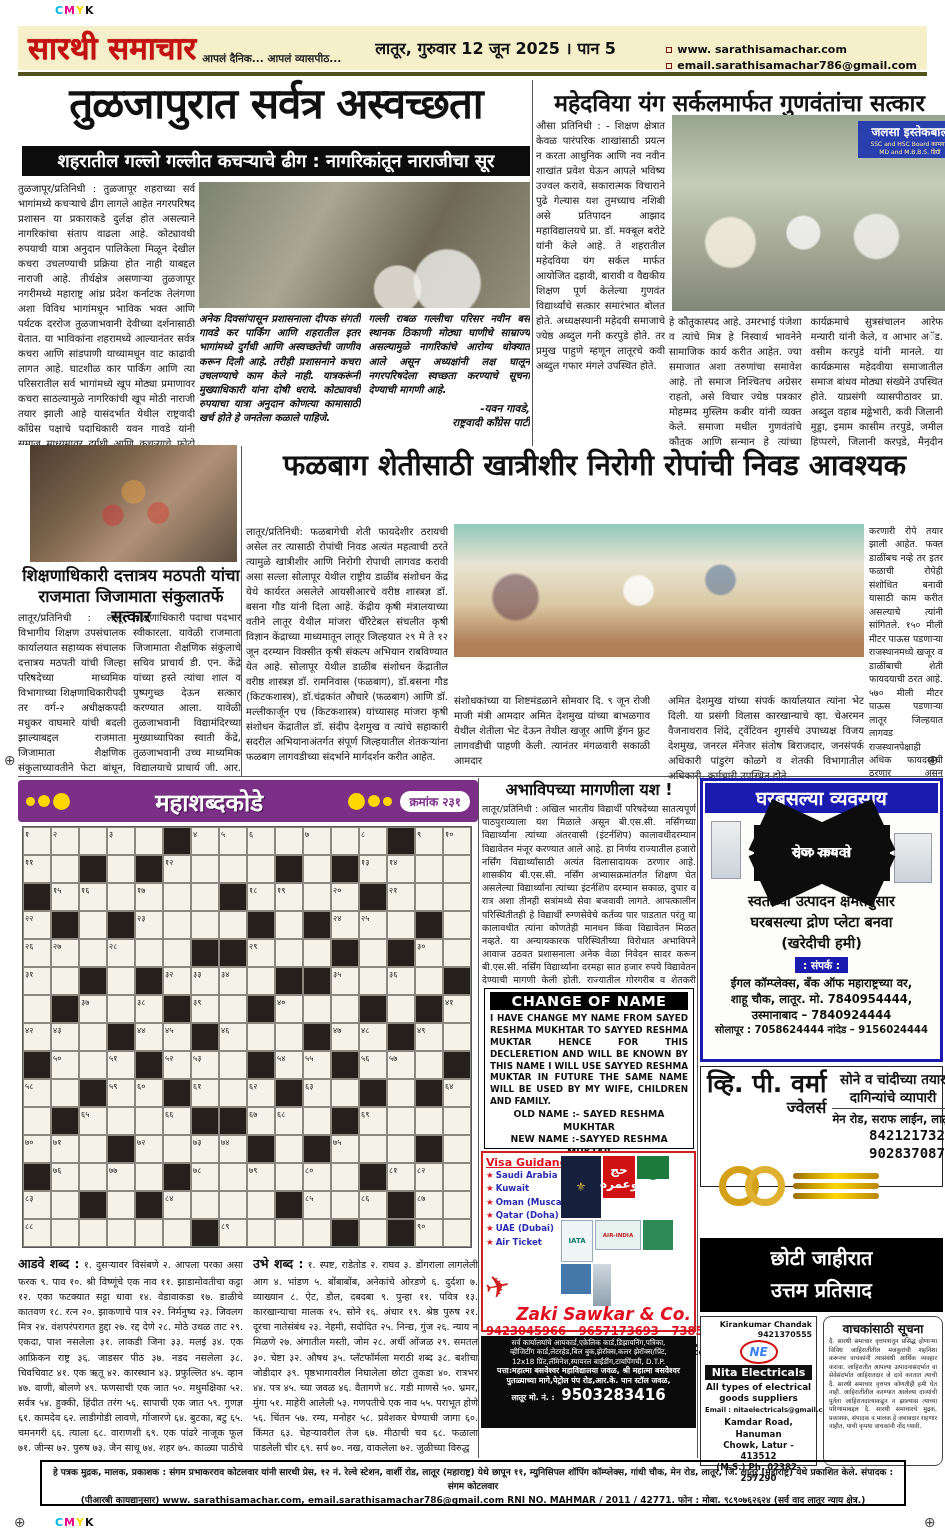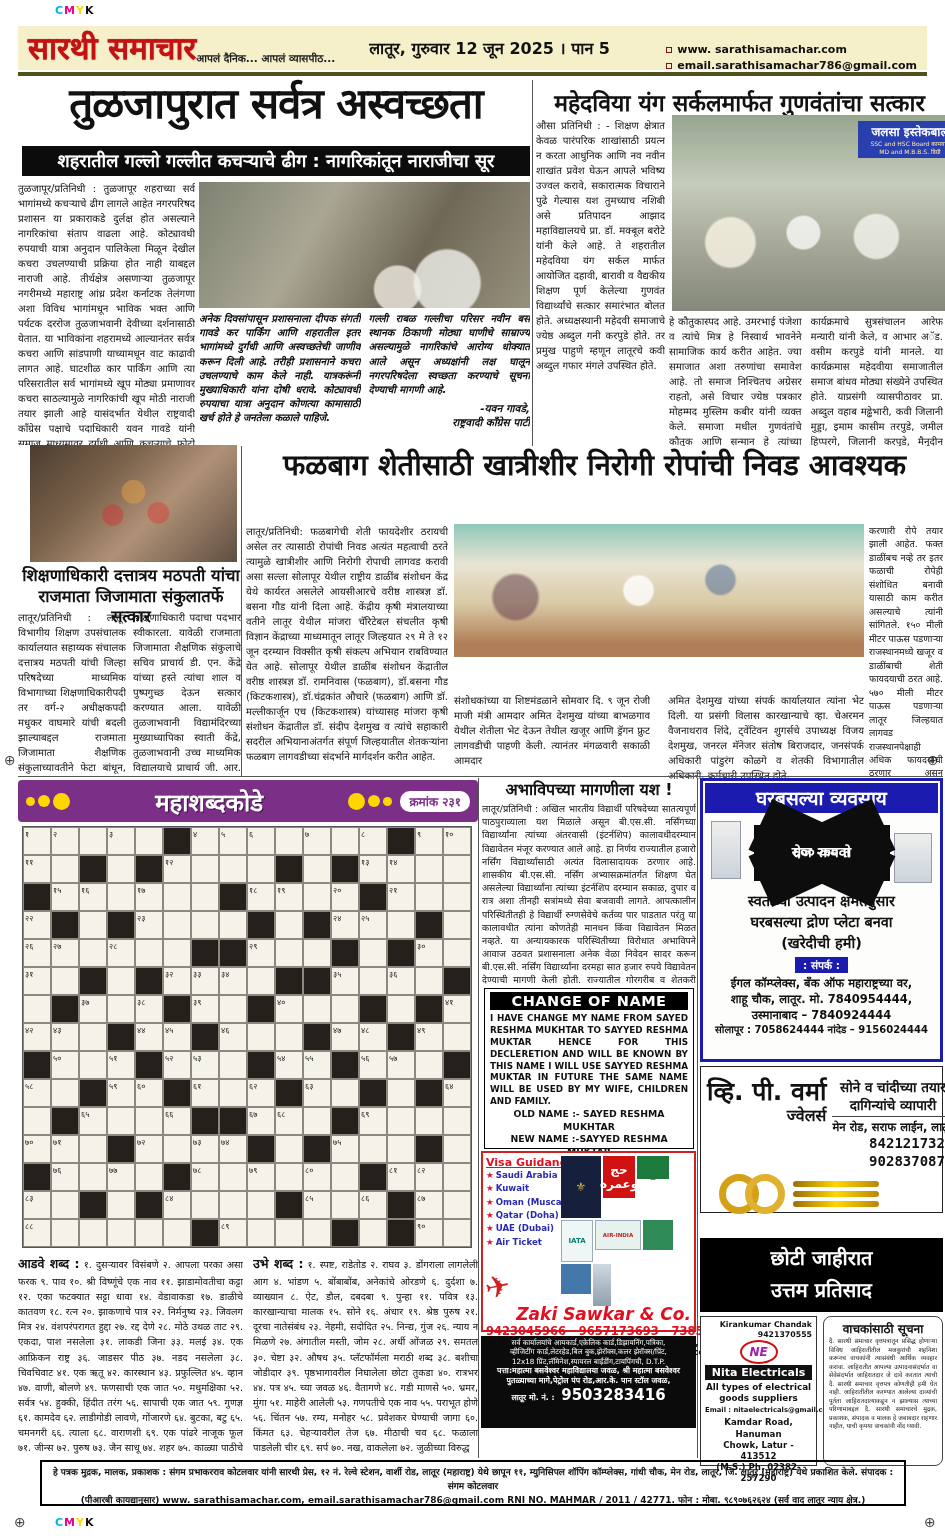--- a/index.html
+++ b/index.html
@@ -16,7 +16,7 @@
   
   .masthead{left:18px;top:26px;width:909px;height:44px;background:#f5efca;display:flex;align-items:center;padding:0 10px;}
   .mast-title{font-size:31px;font-weight:900;color:#c21212;line-height:1;white-space:nowrap;text-shadow:0 0 1px #c21212;}
-  .mast-tag{font-size:10.5px;font-weight:bold;color:#222;align-self:flex-end;padding-bottom:5px;white-space:nowrap;}
+  .mast-tag{font-size:10.5px;font-weight:bold;color:#222;margin-left:6px;align-self:flex-end;padding-bottom:5px;white-space:nowrap;}
   .mast-date{font-size:16px;font-weight:900;color:#111;margin-left:34px;white-space:nowrap;}
   .mast-right{margin-left:auto;font-size:11px;font-weight:bold;line-height:1.5;margin-top:20px;}
   .sqb{display:inline-block;width:6px;height:6px;border:1.5px solid #7a1313;margin-right:5px;}

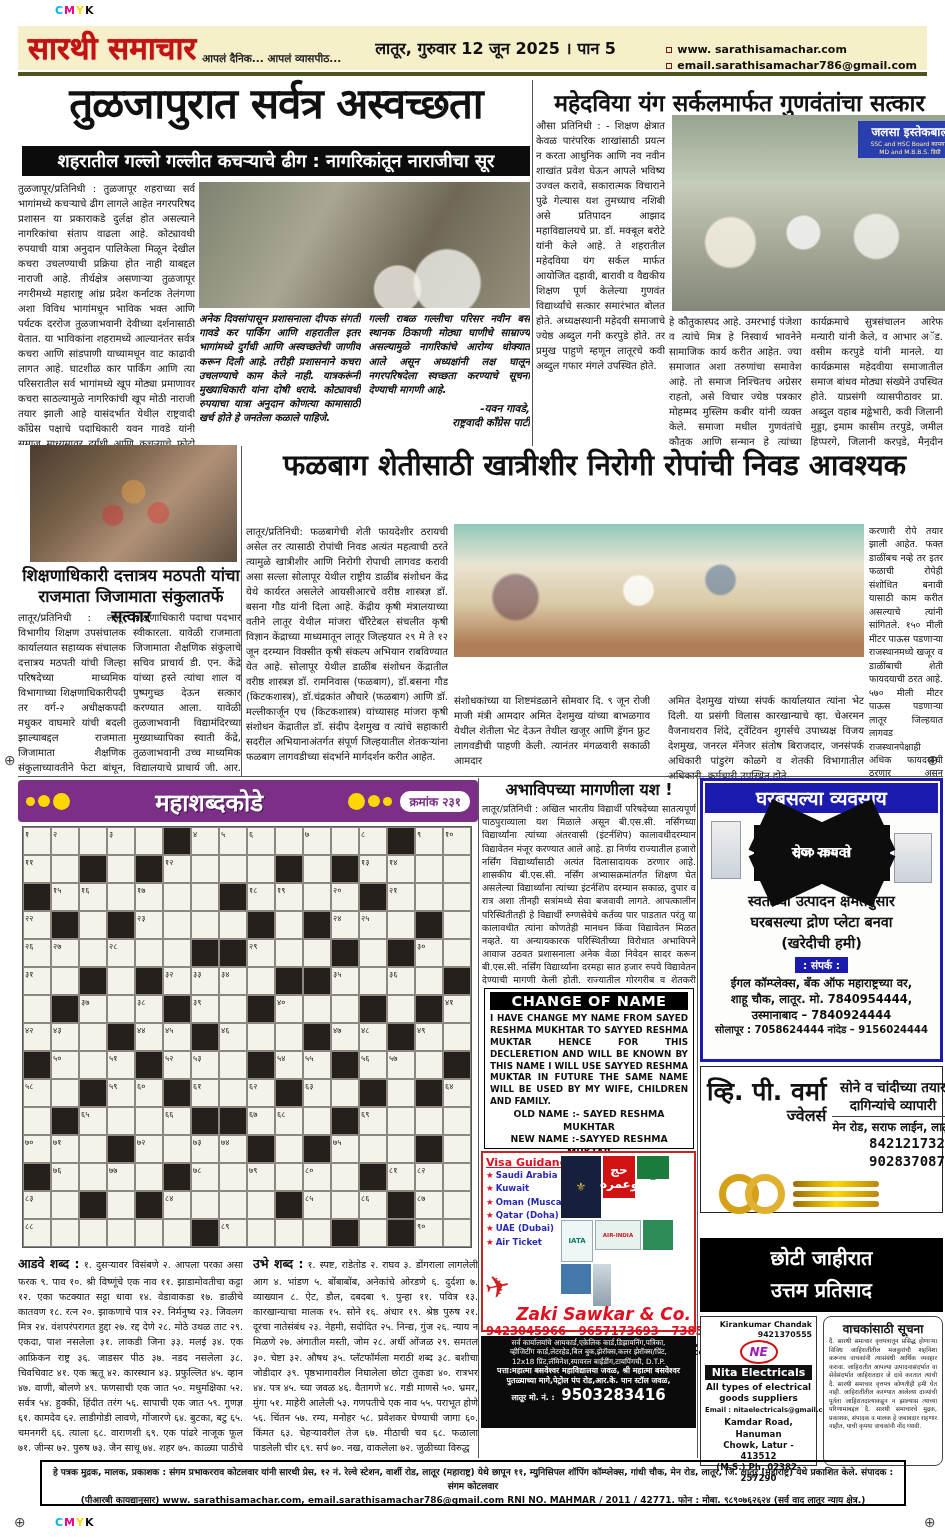--- a/index.html
+++ b/index.html
@@ -151,7 +151,7 @@
   .ghar-machine{position:absolute;width:30px;height:58px;background:linear-gradient(180deg,#eee,#cbd3da);border:1px solid #99a;}
   .gm-l{left:8px;top:40px;}
   .gm-r{right:8px;top:52px;width:38px;height:50px;}
-  .verma{left:700px;top:1066px;width:243px;height:147px;border:1.5px solid #222;background:#fff;padding:12px 6px;}
+  .verma{left:700px;top:1066px;width:243px;height:121px;border:1.5px solid #222;background:#fff;padding:4px 6px;}
   .verma-top{display:flex;gap:6px;}
   .verma-name{font-size:25px;font-weight:900;line-height:1;white-space:nowrap;}
   .verma-sub{font-size:16px;font-weight:900;text-align:right;}

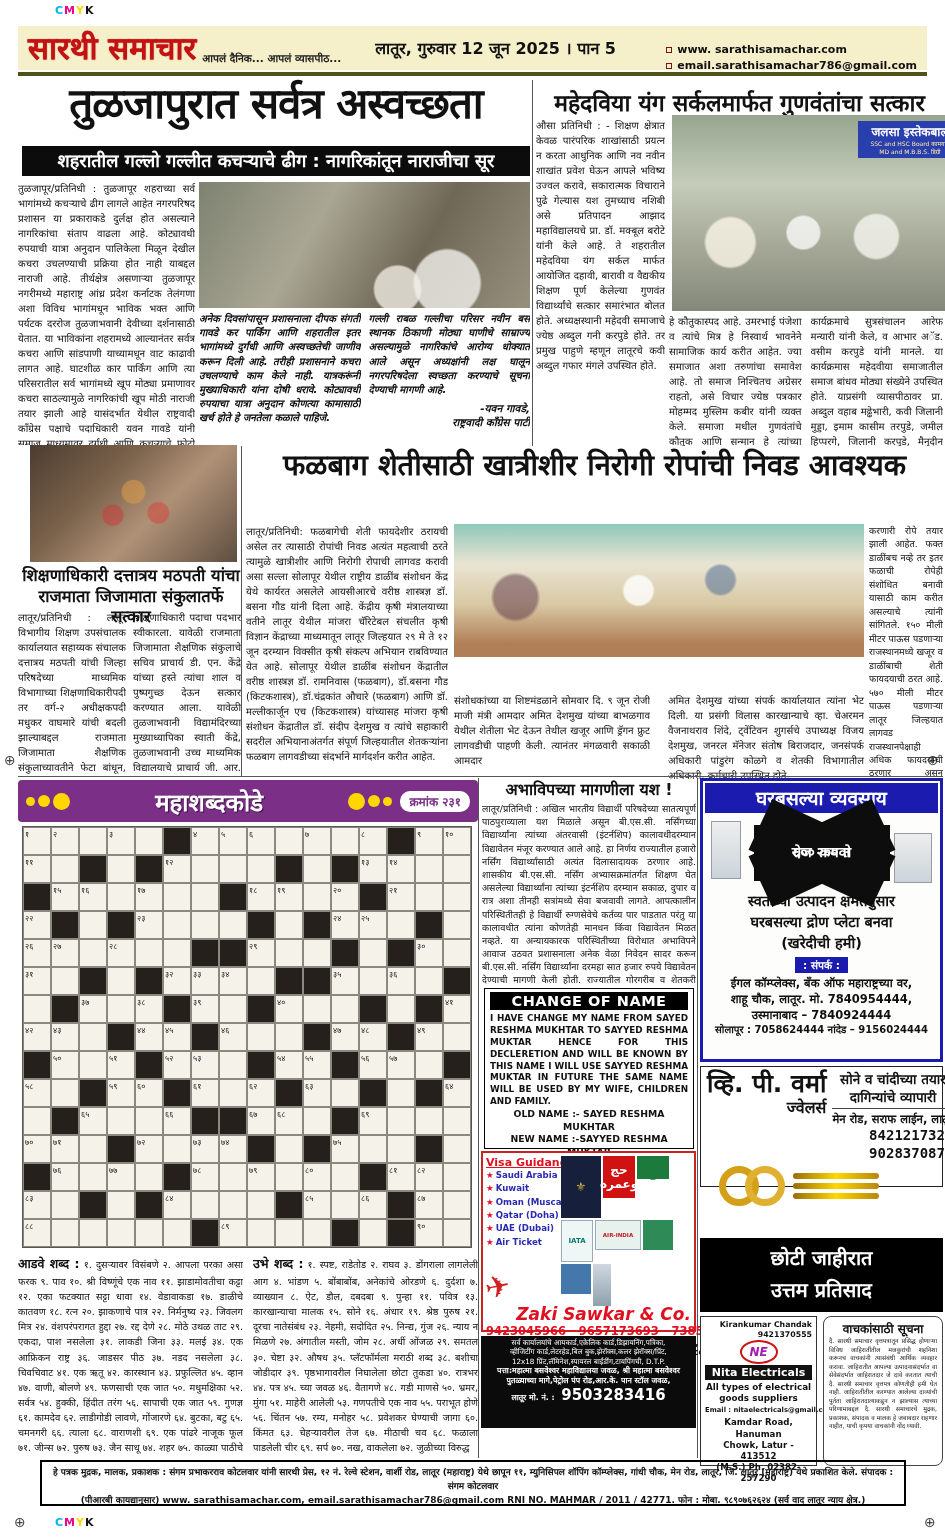--- a/index.html
+++ b/index.html
@@ -167,7 +167,7 @@
           font-size:20px;font-weight:900;line-height:1.6;padding-top:4px;}
   .nita{left:700px;top:1316px;width:117px;height:150px;border:1px solid #333;padding:3px 4px;text-align:center;background:#fff;}
   .nita-person{font-size:7.8px;font-weight:bold;text-align:right;line-height:1.25;}
-  .nita-logo{width:38px;height:24px;border:2px solid #d01212;border-radius:50%;margin:1px auto;color:#a21caf;
+  .nita-logo{width:38px;height:24px;border:2px solid #d01212;border-radius:50%;margin:1px auto;color:#3b82f6;
              font-size:12px;font-weight:900;font-style:italic;display:flex;align-items:center;justify-content:center;}
   .nita-name{background:#111;color:#fff;font-size:11px;font-weight:bold;padding:1px 0;}
   .nita-desc{font-size:8.8px;font-weight:800;line-height:1.25;margin-top:2px;}

